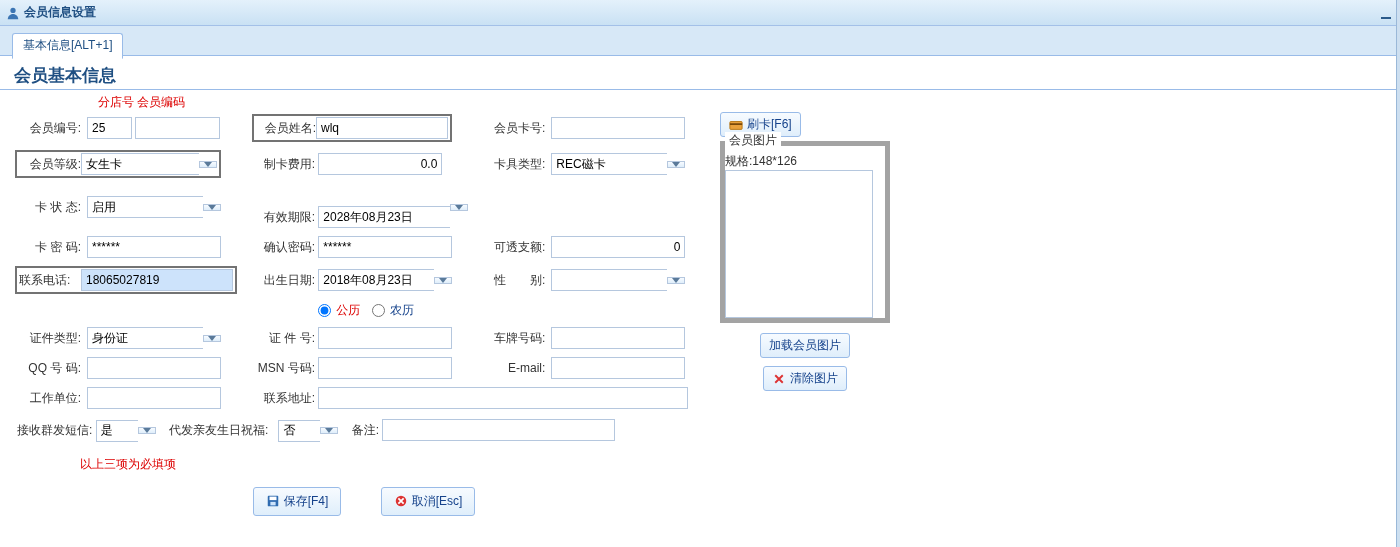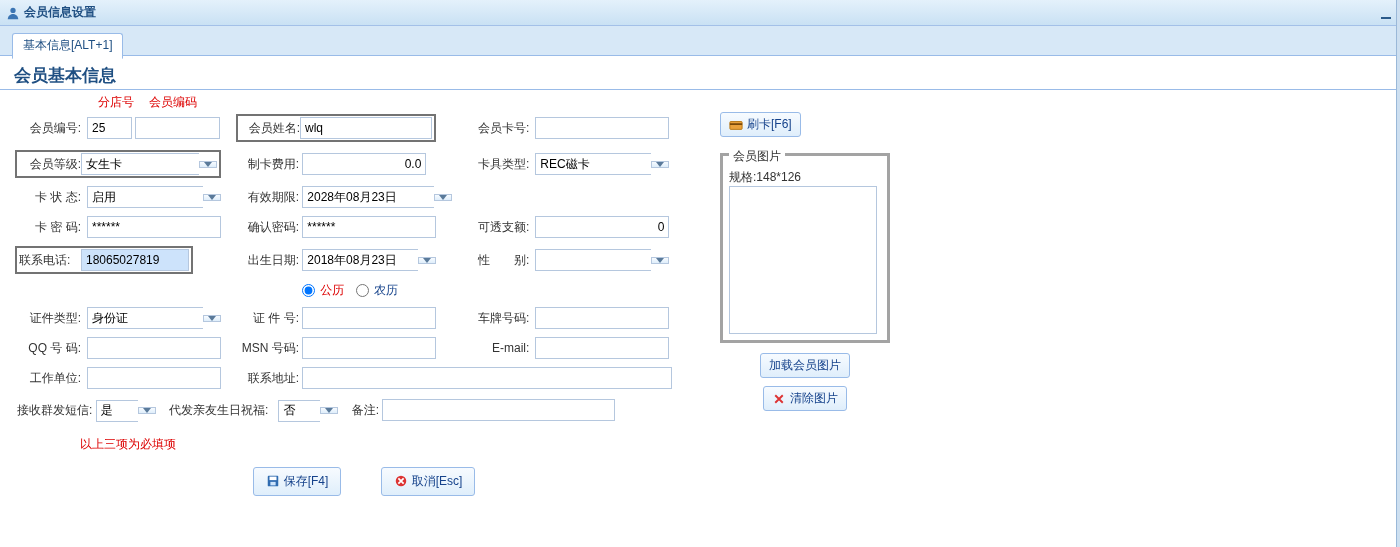--- a/index.html
+++ b/index.html
@@ -70,7 +70,7 @@
       position: relative;
     }
     .hint-row .h1 { position: absolute; left: 84px; }
-    .hint-row .h2 { position: absolute; left: 135px; }
+    .hint-row .h2 { position: absolute; left: 123px; }
     table.form { border-collapse: separate; border-spacing: 0; }
     table.form td { padding: 4px 3px; vertical-align: middle; white-space: nowrap; }
     td.lbl { text-align: right; width: 70px; color: #333; }

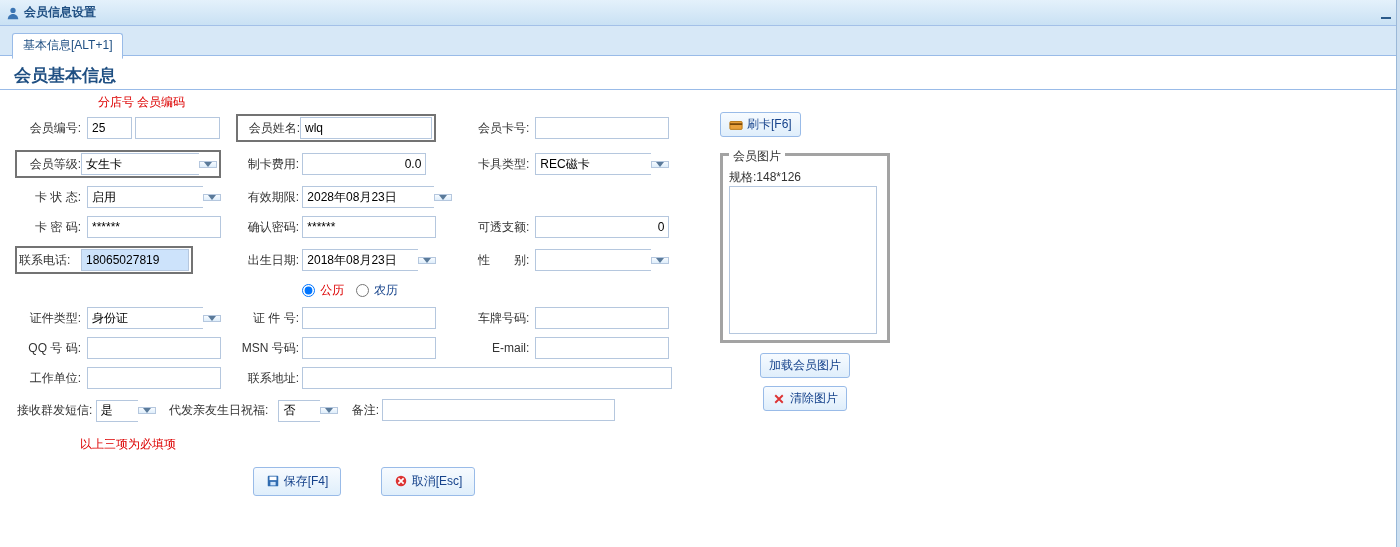--- a/index.html
+++ b/index.html
@@ -118,8 +118,8 @@
     }
     .btn .ico { width: 14px; height: 14px; display: inline-flex; align-items: center; justify-content: center; }
     .fieldset {
-      border: 3px solid #a3a3a3;
-      margin-top: 16px; padding: 6px;
+      border: 5px solid #a3a3a3;
+      margin-top: 4px; padding: 0;
     }
     .fieldset .legend {
       position: relative; top: -14px; background: #fff; display: inline-block; padding: 0 4px; color: #333;

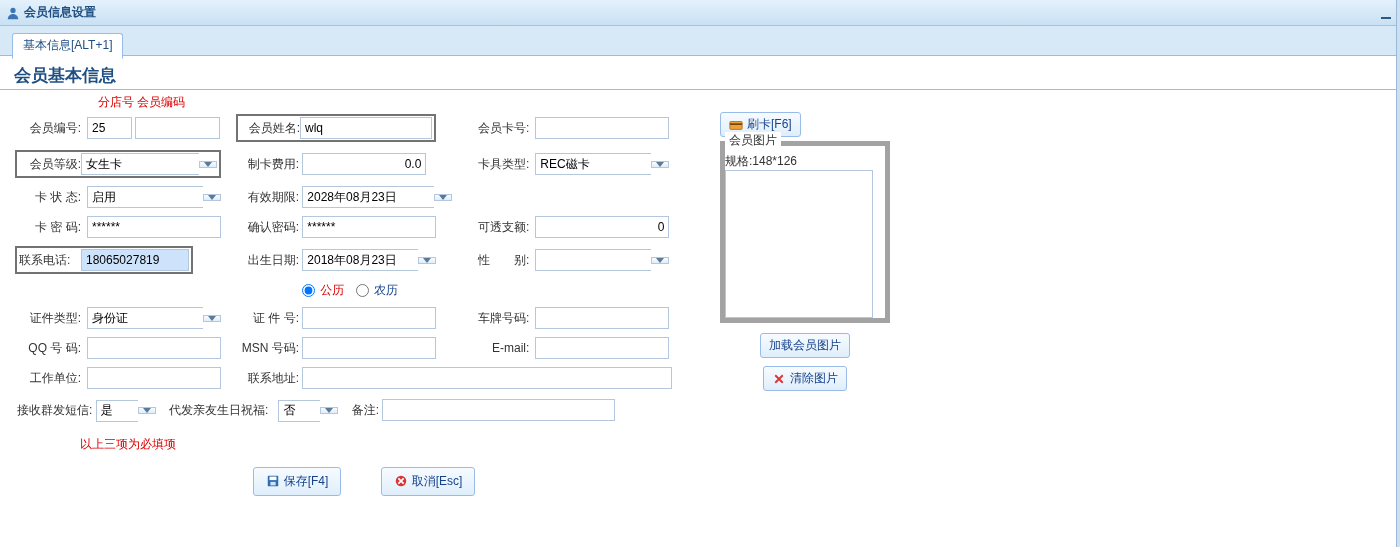--- a/index.html
+++ b/index.html
@@ -235,7 +235,7 @@
       <td>
         <span class="lbl" style="display:inline-block;width:72px;text-align:right">有效期限:</span>
         <span class="combo">
-          <input class="txt" style="width: 132px;" value="2028年08月23日">
+          <input class="txt" style="width: 132px; margin-top: 20px;" value="2028年08月23日">
           <span class="arrow">
                 <span></span>
               </span>

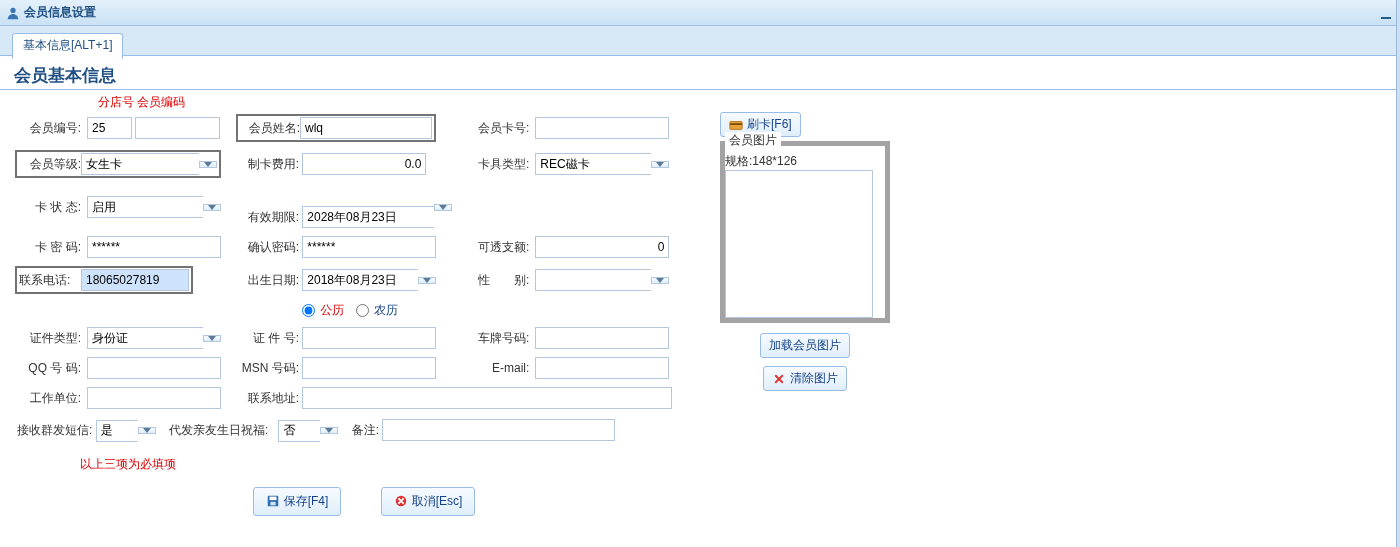--- a/index.html
+++ b/index.html
@@ -260,7 +260,7 @@
       <td colspan="2">
         <span class="redbox" style="margin-left:-2px">
           <span class="lbl" style="display:inline-block;width:62px;">联系电话:</span>
-          <input class="txt" style="width: 108px; background: rgb(205, 227, 251);" value="18065027819">
+          <input class="txt" style="width: 152px; background: rgb(205, 227, 251);" value="18065027819">
         </span>
       </td>
       <td>

